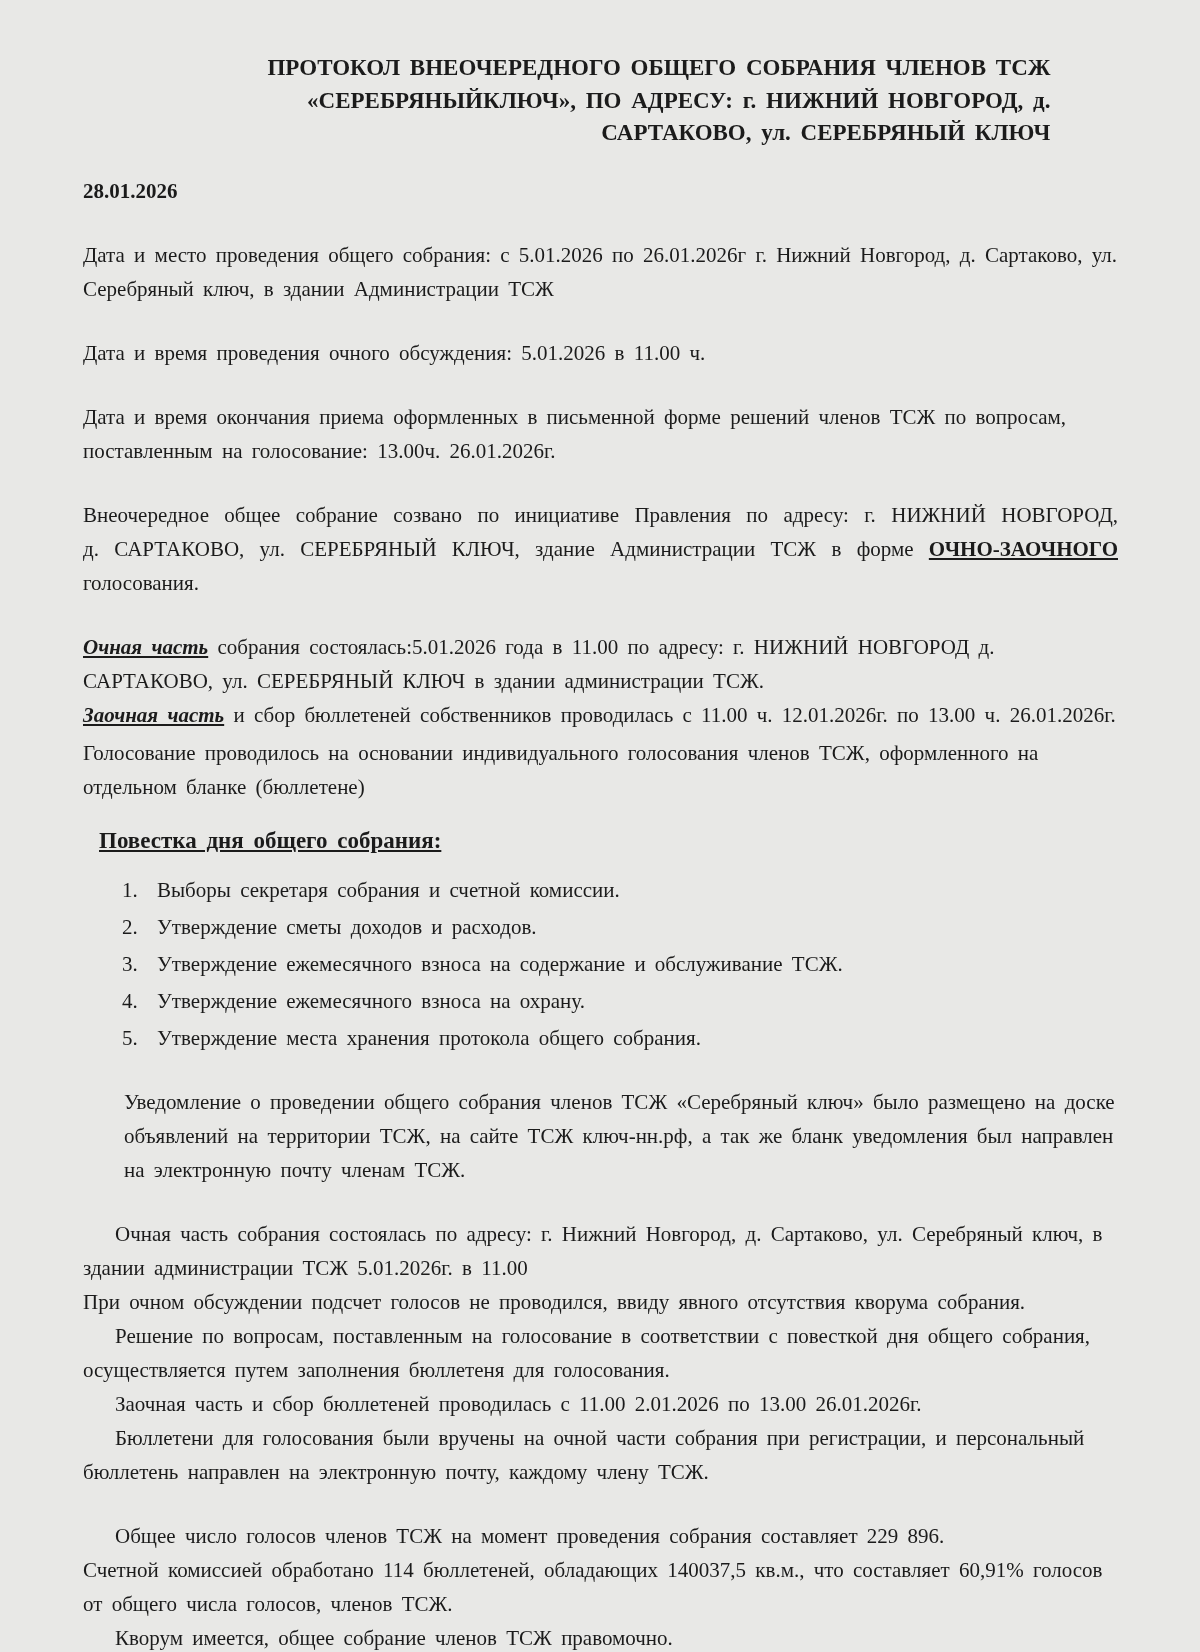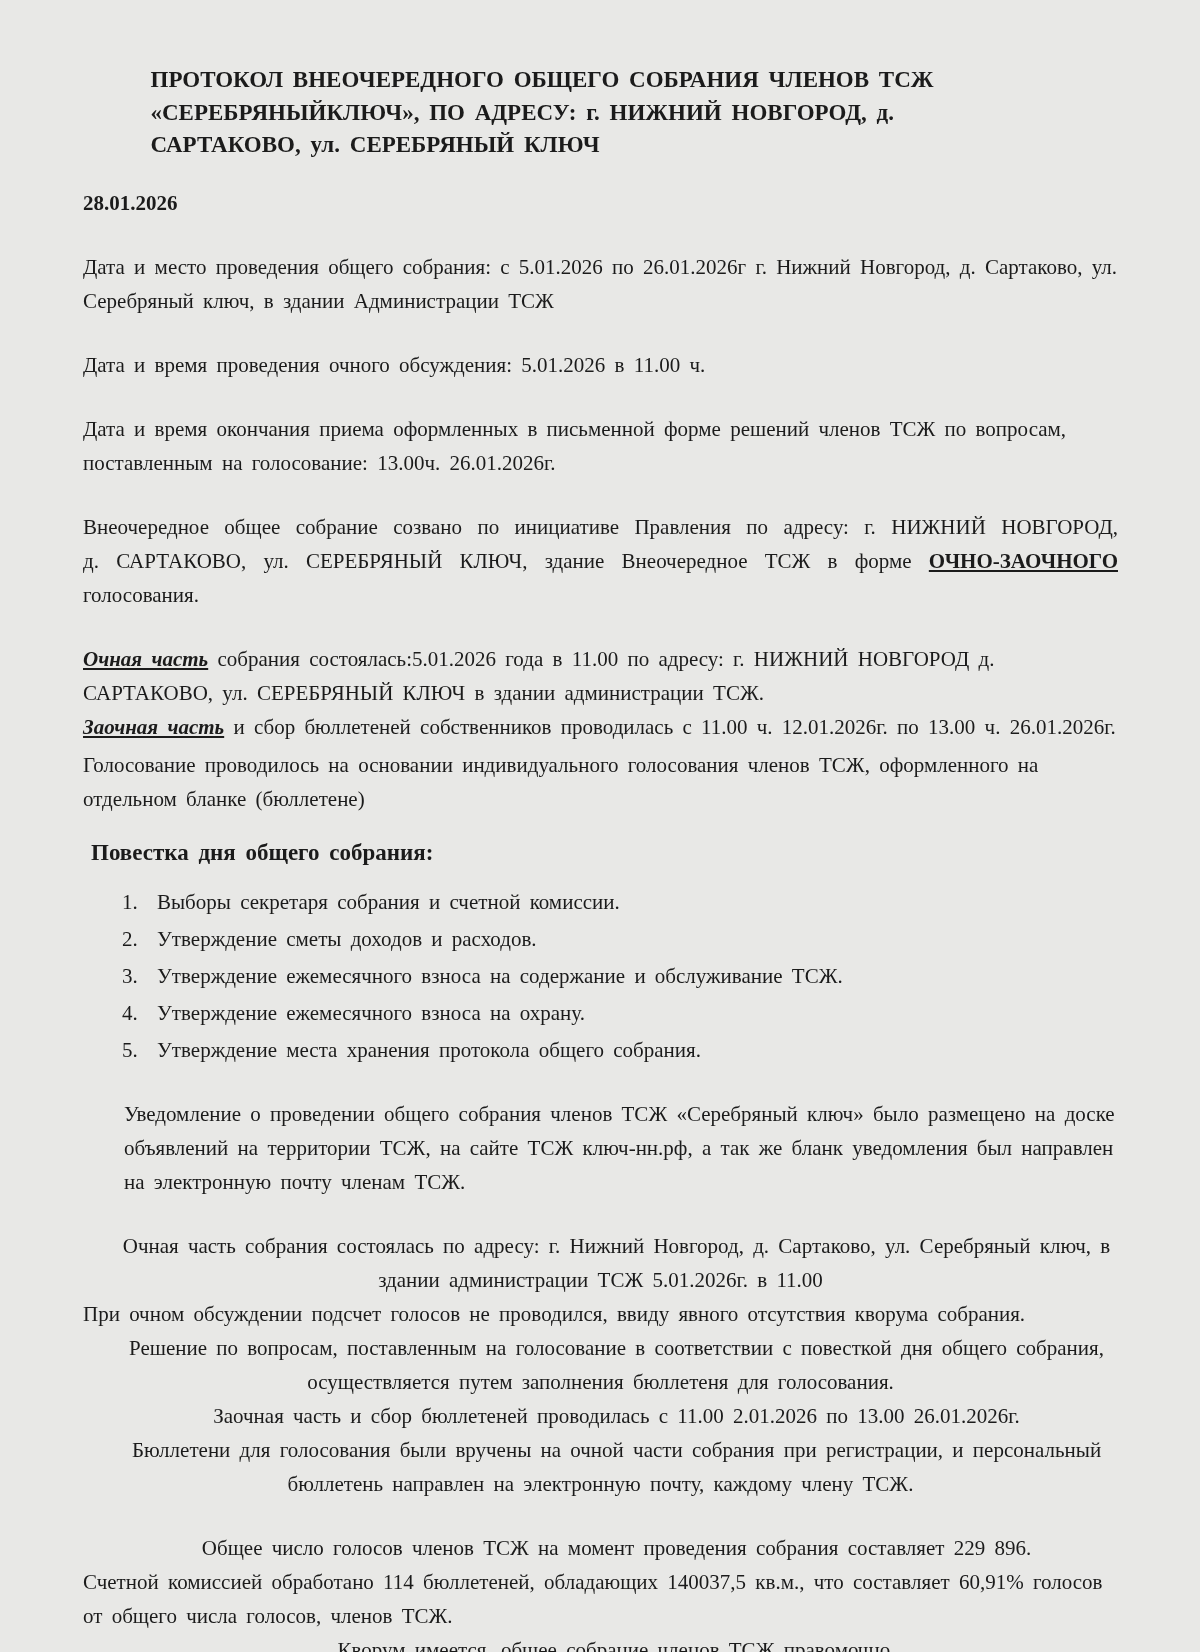--- a/index.html
+++ b/index.html
@@ -27,8 +27,8 @@
   .justify { text-align:justify; word-spacing:8px; }
   .doc-title {
     width:900px;
-    margin:12px auto;
-    text-align:left;
+    margin:0 auto;
+    text-align:right;
     font-weight:bold;
     font-size:23px;
     line-height:1.42;

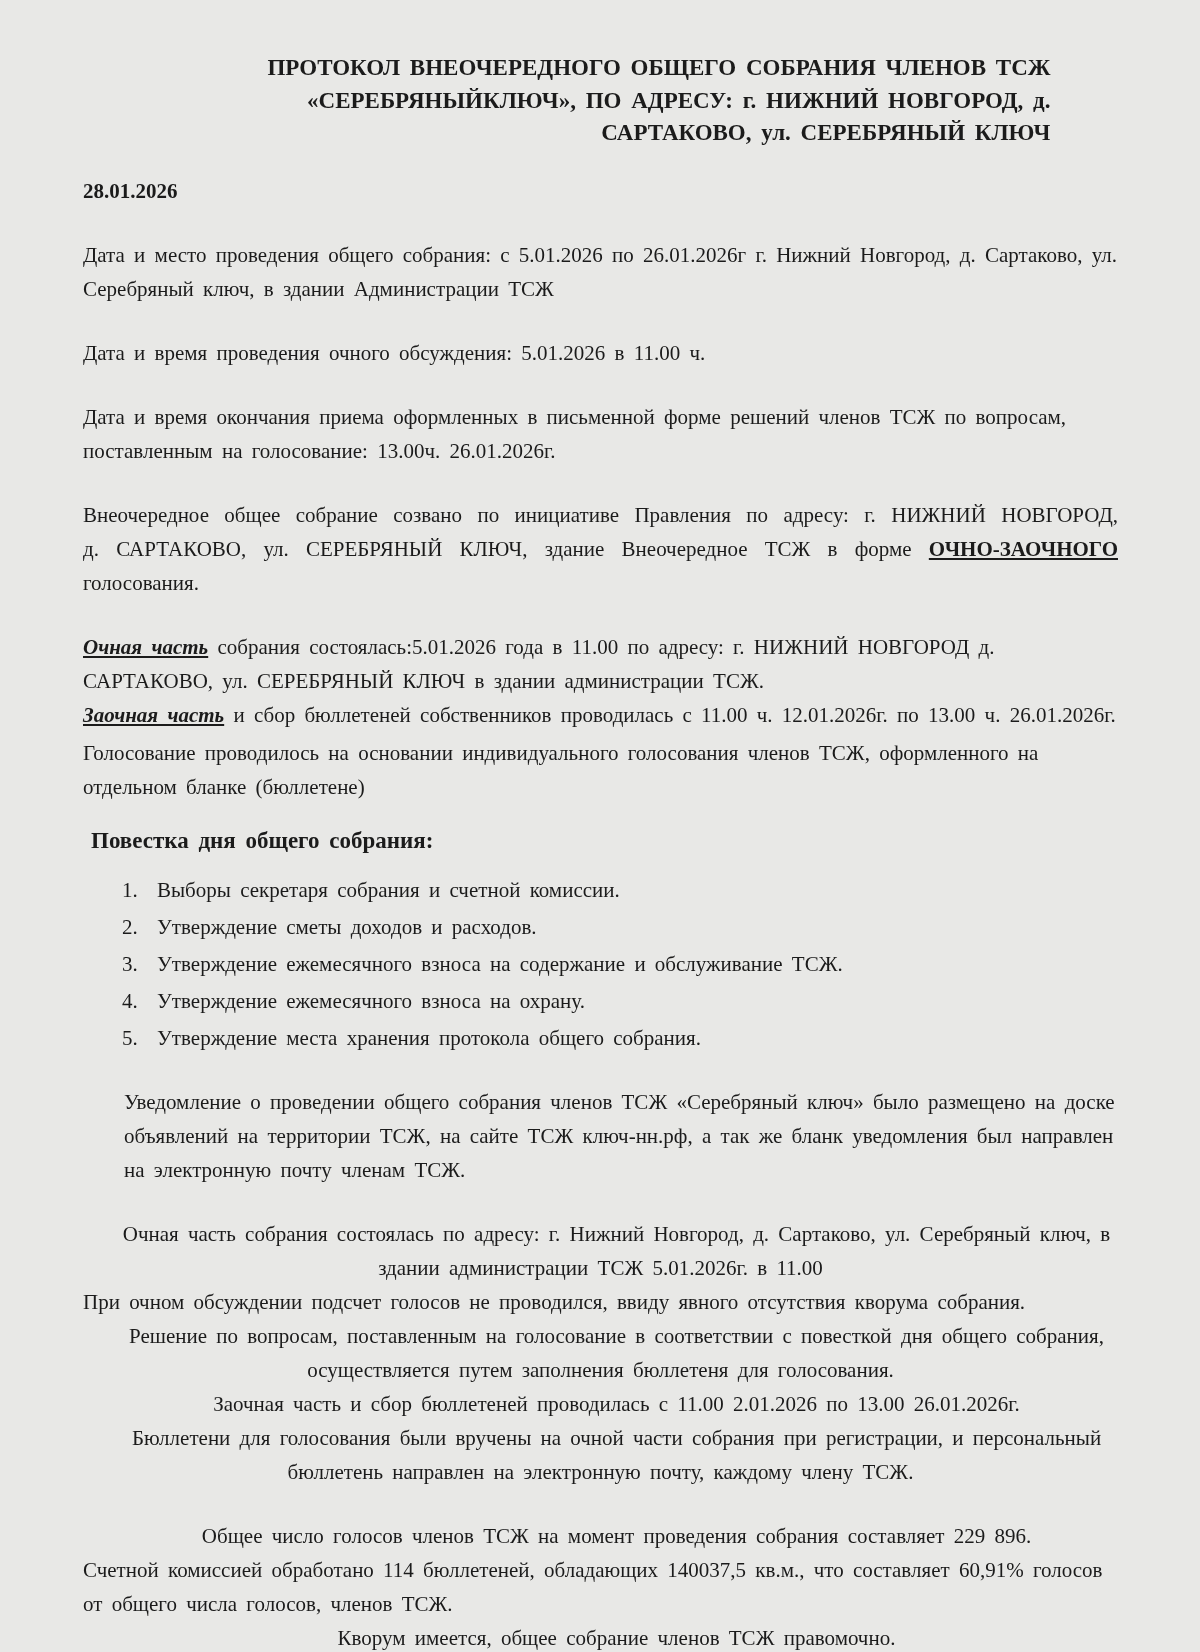--- a/index.html
+++ b/index.html
@@ -65,7 +65,7 @@
 
   <p class="b gap2">Дата и время окончания приема оформленных в письменной форме решений членов ТСЖ по вопросам, поставленным на голосование: 13.00ч. 26.01.2026г.</p>
 
-  <p class="justify gap2"><span>Внеочередное общее собрание созвано по  инициативе Правления по  адресу: </span><span class="b">г. НИЖНИЙ НОВГОРОД, д. САРТАКОВО, ул. СЕРЕБРЯНЫЙ КЛЮЧ, </span><span class="b">здание Внеочередное ТСЖ</span><span> в форме </span><span class="bu">ОЧНО-ЗАОЧНОГО</span><span> голосования.</span></p>
+  <p class="justify gap2"><span>Внеочередное общее собрание созвано по  инициативе Правления по  адресу: </span><span class="b">г. НИЖНИЙ НОВГОРОД, д. САРТАКОВО, ул. СЕРЕБРЯНЫЙ КЛЮЧ, </span><span class="b">здание Администрации ТСЖ</span><span> в форме </span><span class="bu">ОЧНО-ЗАОЧНОГО</span><span> голосования.</span></p>
 
   <p class="gap2"><span class="bi">Очная часть</span><span> собрания состоялась:5.01.2026 года в 11.00 по адресу: </span><span class="b">г. НИЖНИЙ НОВГОРОД д. САРТАКОВО, ул. СЕРЕБРЯНЫЙ КЛЮЧ</span><span> в здании администрации ТСЖ.</span></p>
 

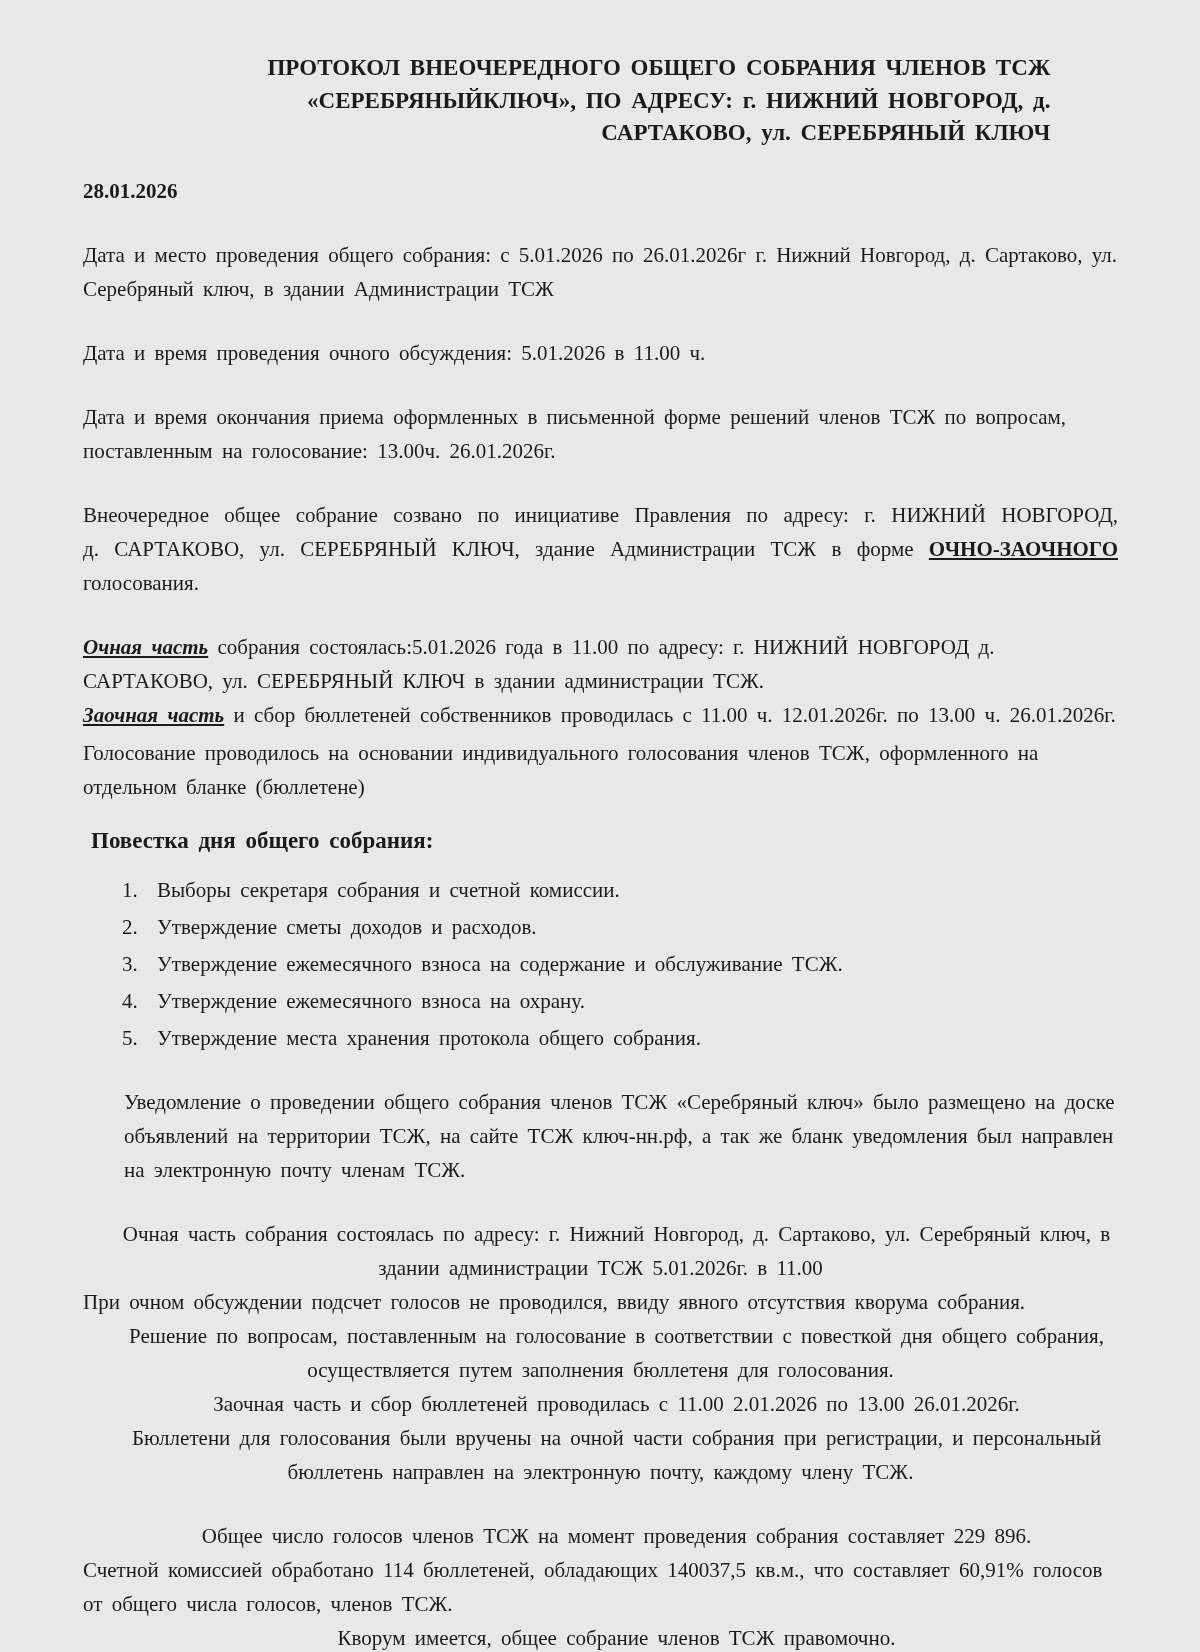--- a/index.html
+++ b/index.html
@@ -38,7 +38,8 @@
     font-weight:bold;
     font-size:23px;
     line-height:1.5;
-    margin:20px 0 12px 8px;
+    margin:20px 0 12px 16px;
+    text-decoration:underline;
   }
   ol.agenda {
     margin:14px 0 0 0;

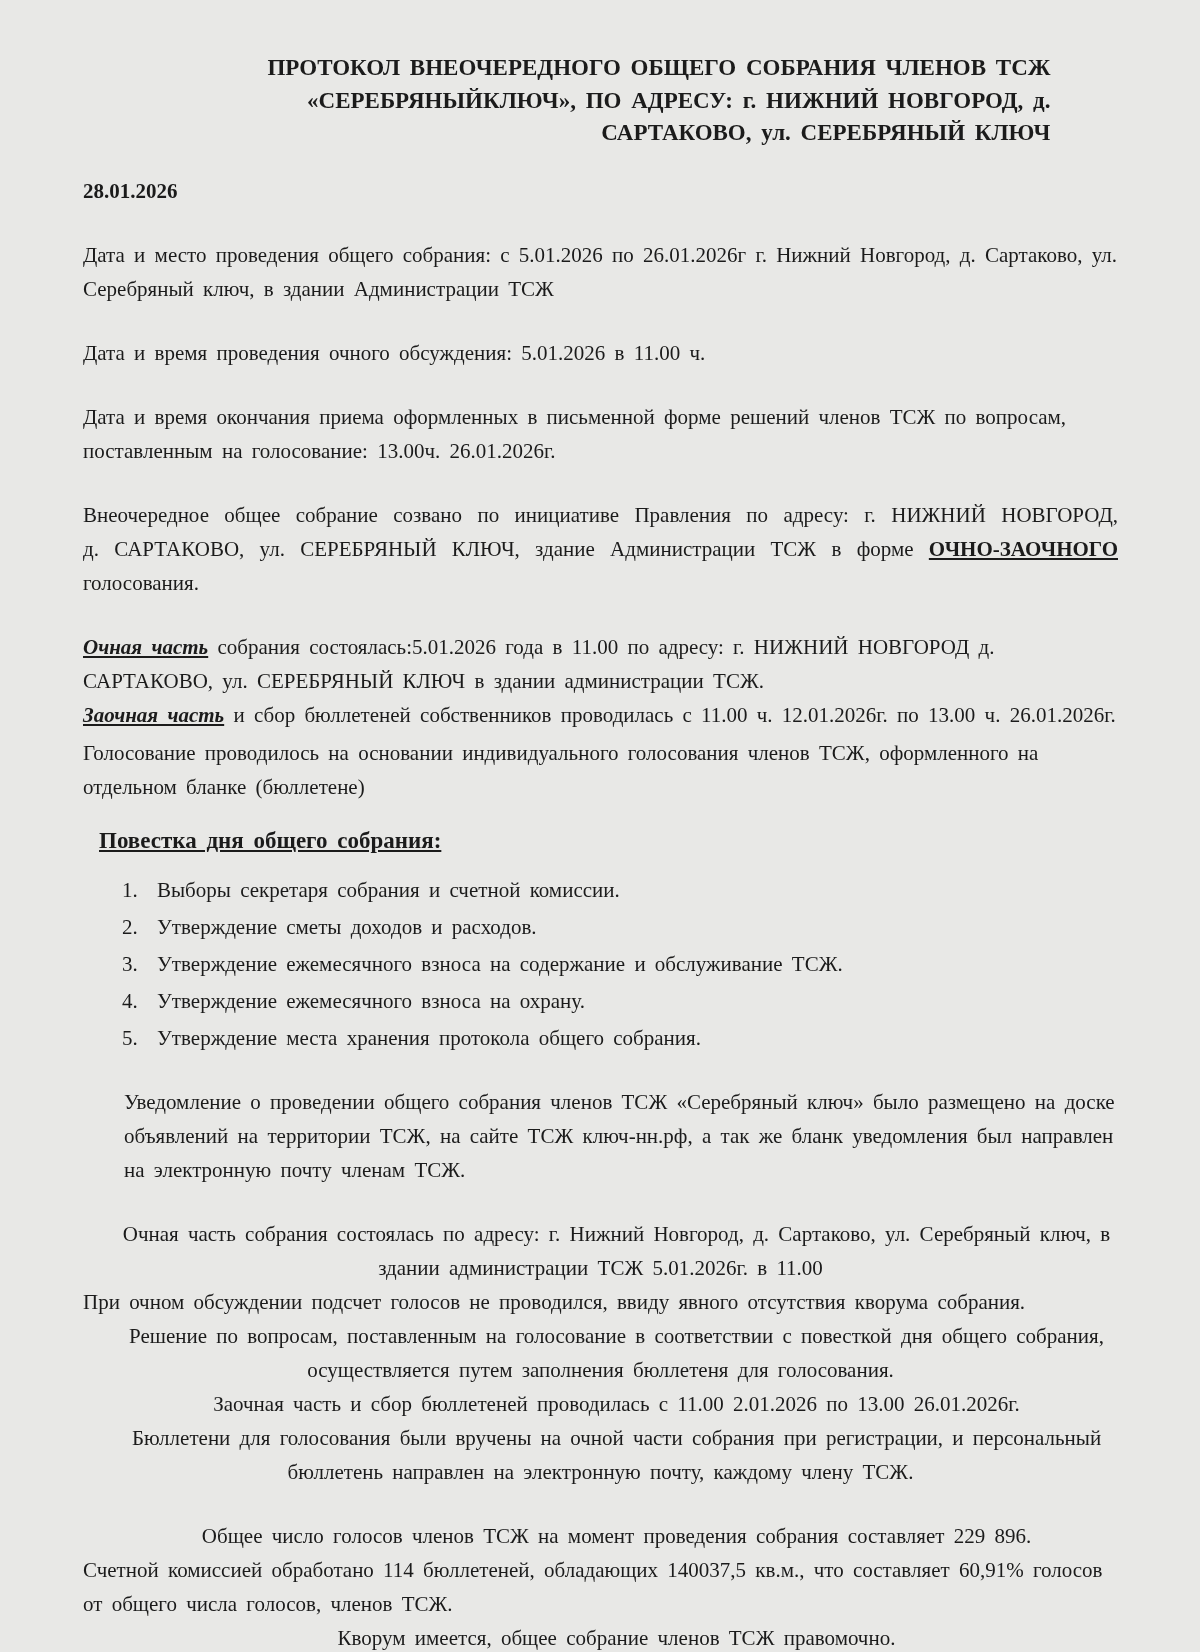--- a/index.html
+++ b/index.html
@@ -22,7 +22,7 @@
   .b  { font-weight:normal; }
   .bi { font-weight:bold; font-style:italic; text-decoration:underline; }
   .bu { font-weight:bold; text-decoration:underline; }
-  .indent { text-indent:32px;text-align:center; }
+  .indent { text-indent:32px; }
   .block-indent { margin-left:41px; }
   .justify { text-align:justify; word-spacing:8px; }
   .doc-title {

